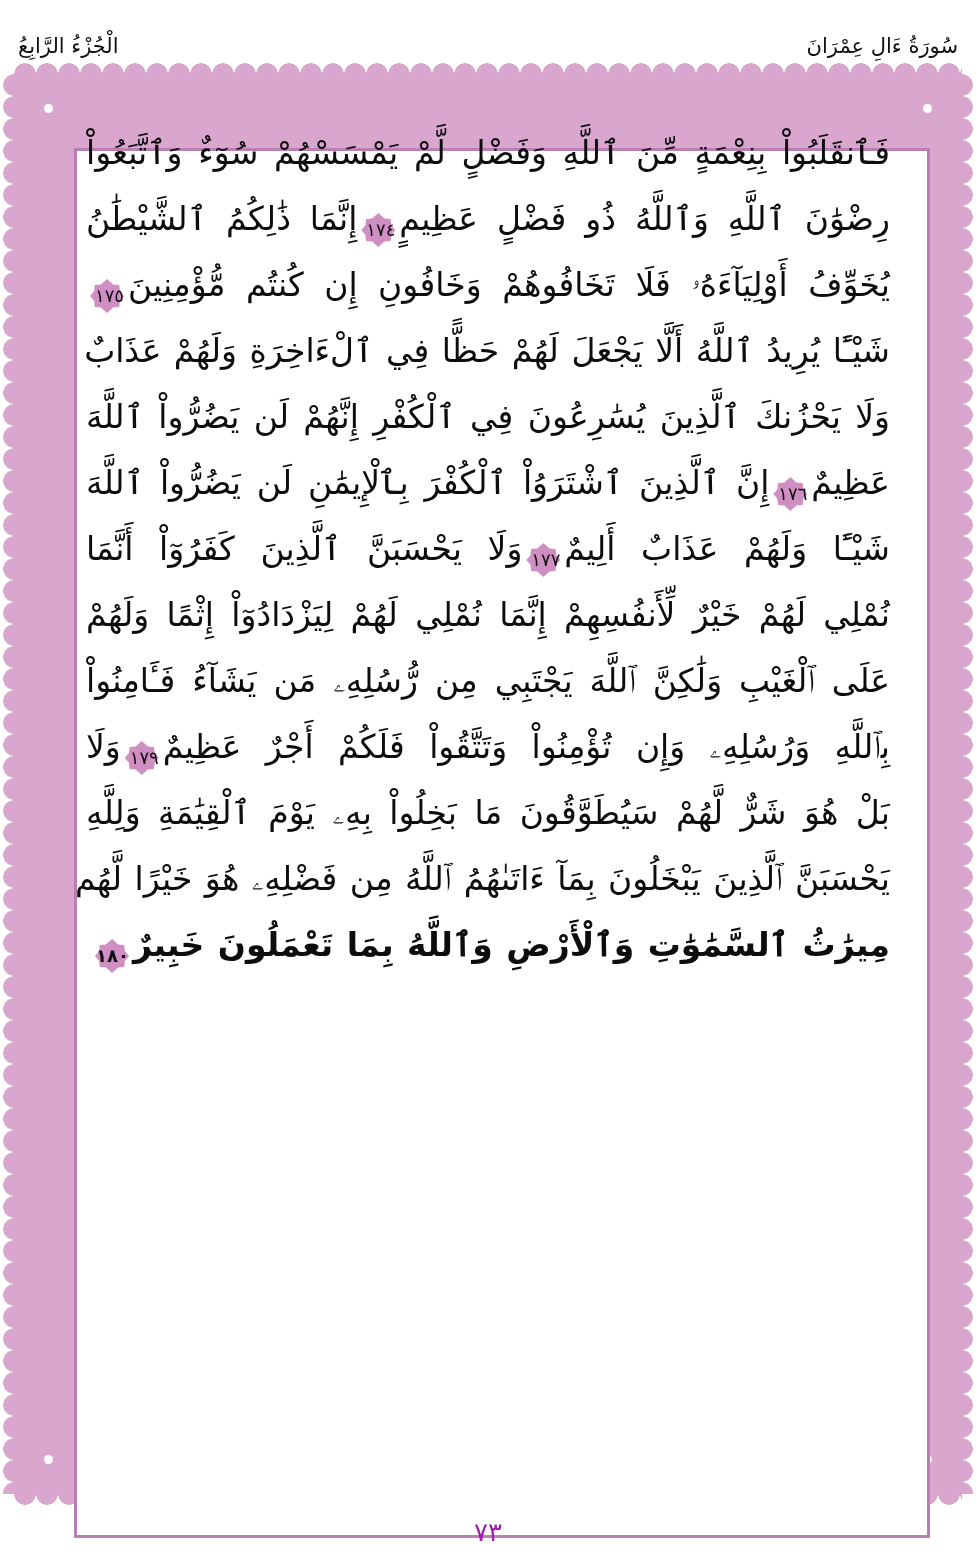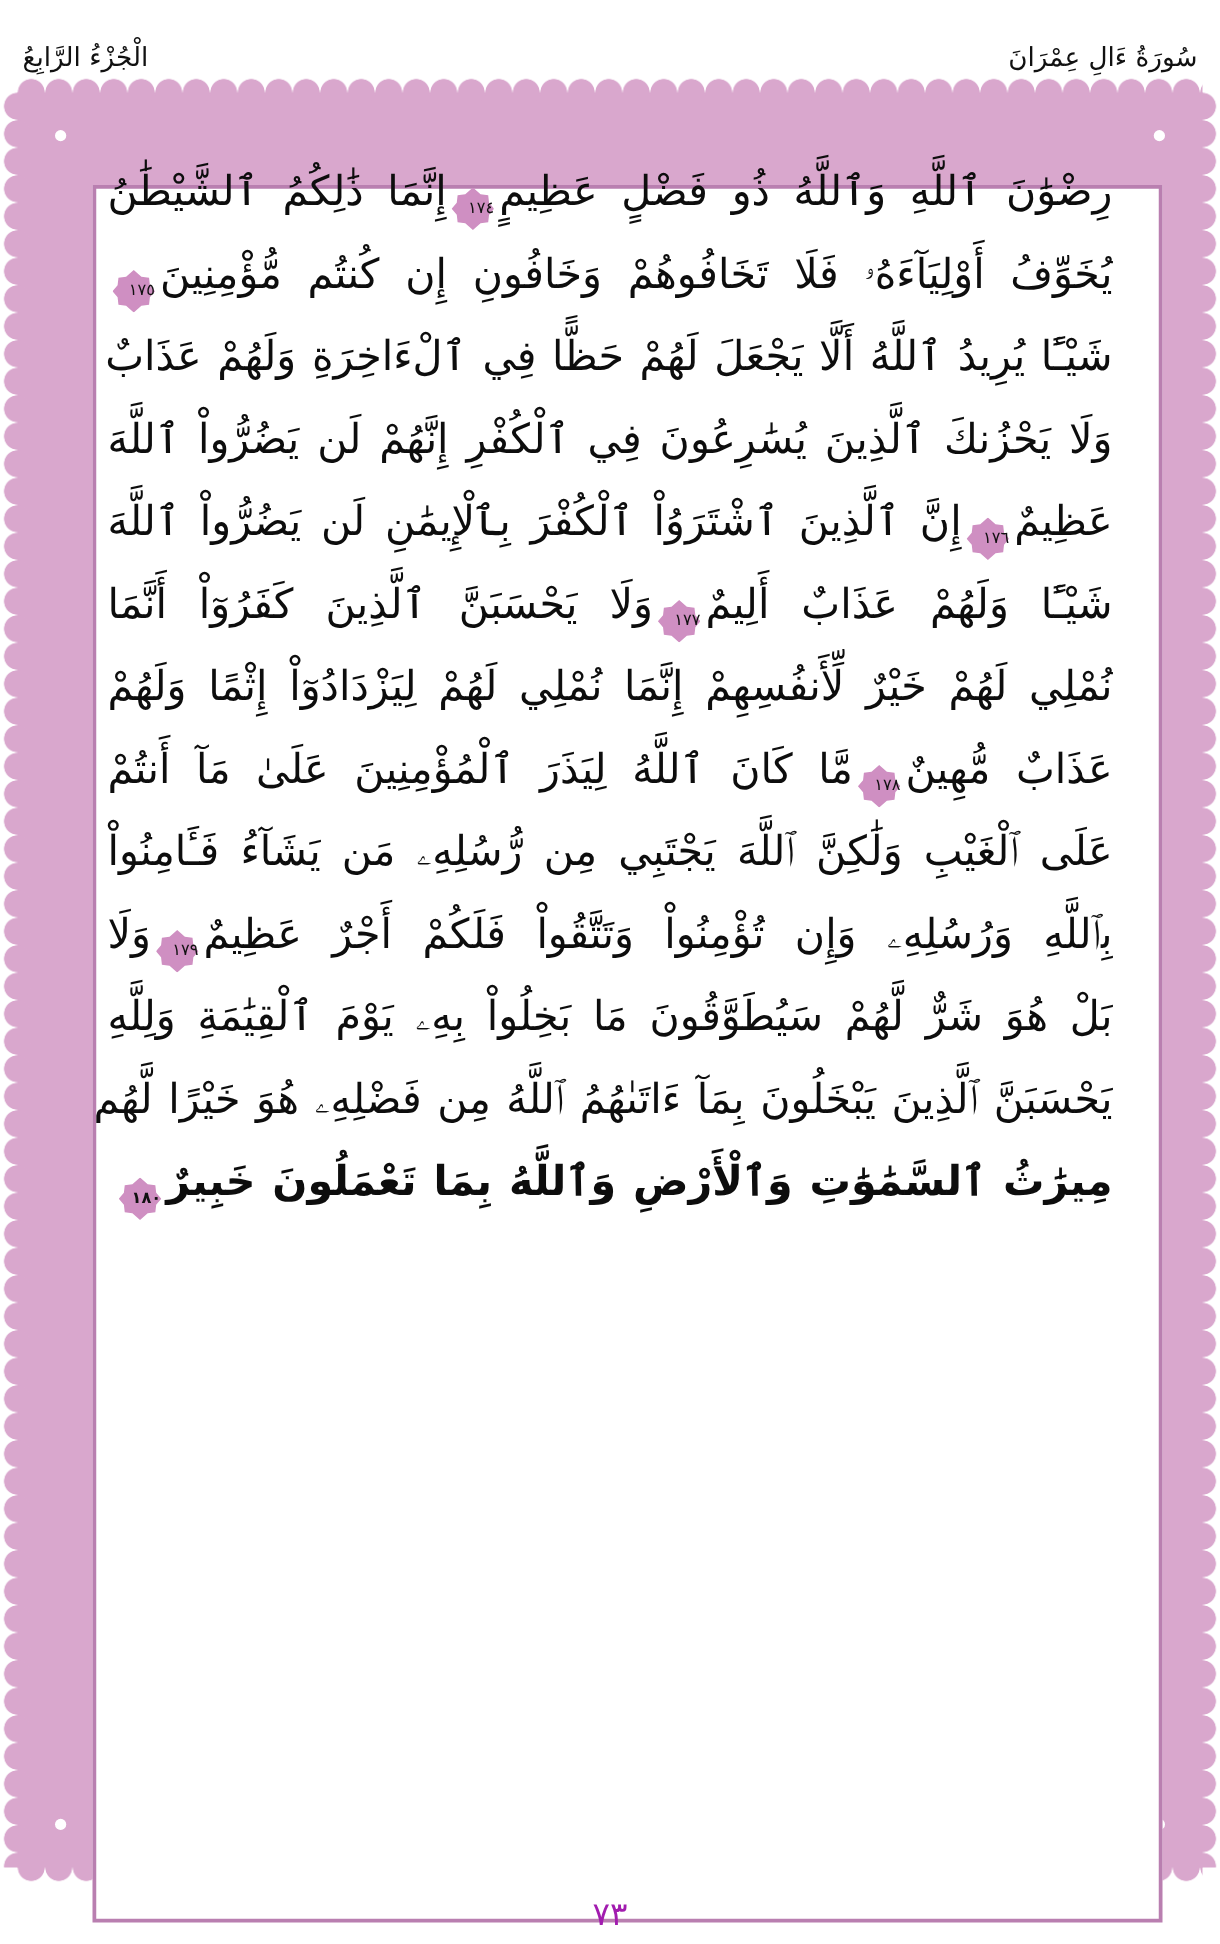--- a/index.html
+++ b/index.html
@@ -174,6 +174,7 @@
 
   <div class="quran-body">
 
+    <span class="line">فَٱنقَلَبُواْ بِنِعْمَةٍ مِّنَ ٱللَّهِ وَفَضْلٍ لَّمْ يَمْسَسْهُمْ سُوٓءٌ وَٱتَّبَعُواْ</span>
 
     <span class="line"><span>رِضْوَٰنَ ٱللَّهِ وَٱللَّهُ ذُو فَضْلٍ عَظِيمٍ</span><span class="ayah-mark"><span>١٧٤</span></span><span>إِنَّمَا ذَٰلِكُمُ ٱلشَّيْطَٰنُ</span></span>
 

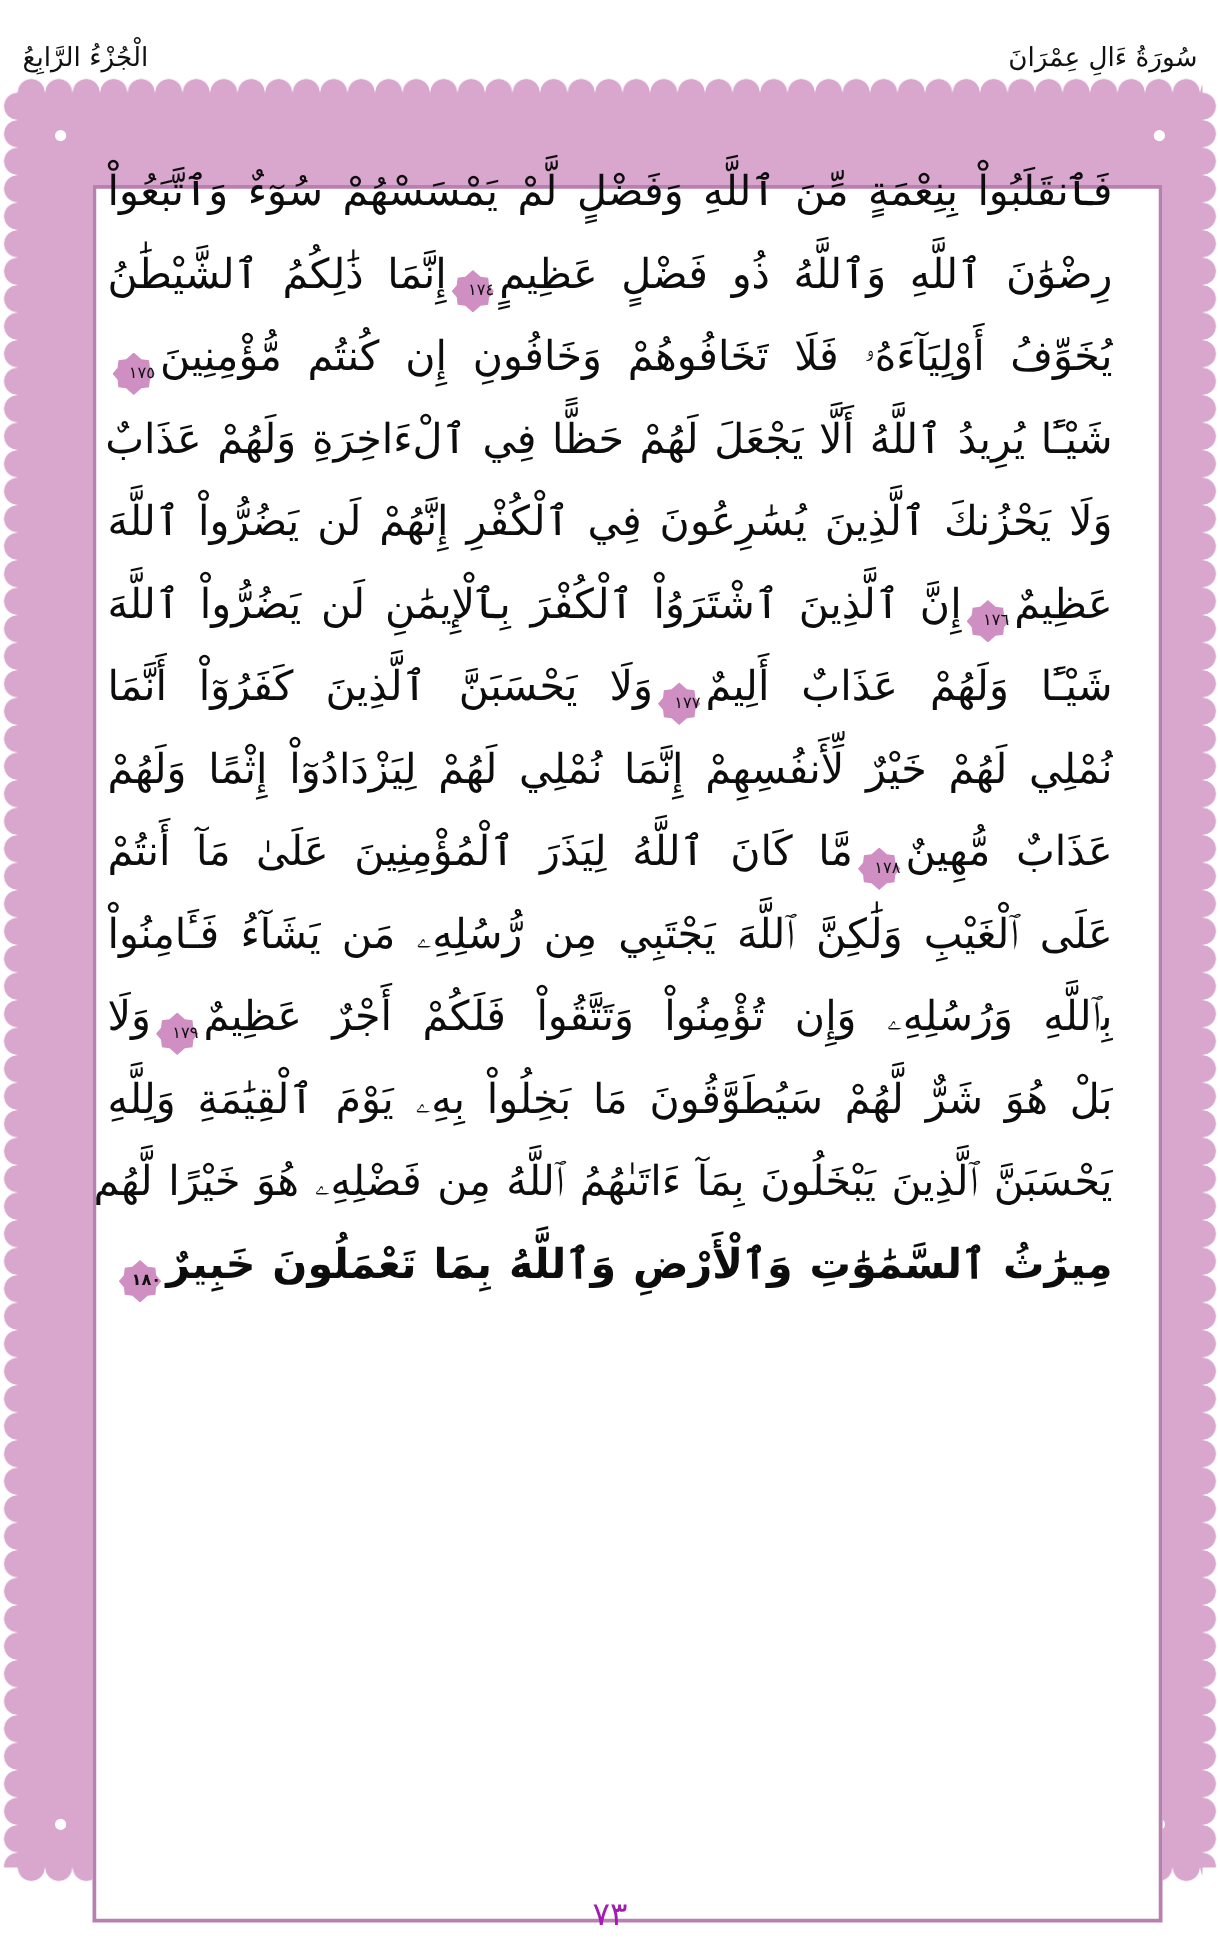--- a/index.html
+++ b/index.html
@@ -121,7 +121,7 @@
     margin: 0 4px;
     vertical-align: -6px;
     color: #111111;
-    font-size: 13px;
+    font-size: 18px;
     line-height: 34px;
     text-align: center;
     font-family: "DejaVu Sans", sans-serif;

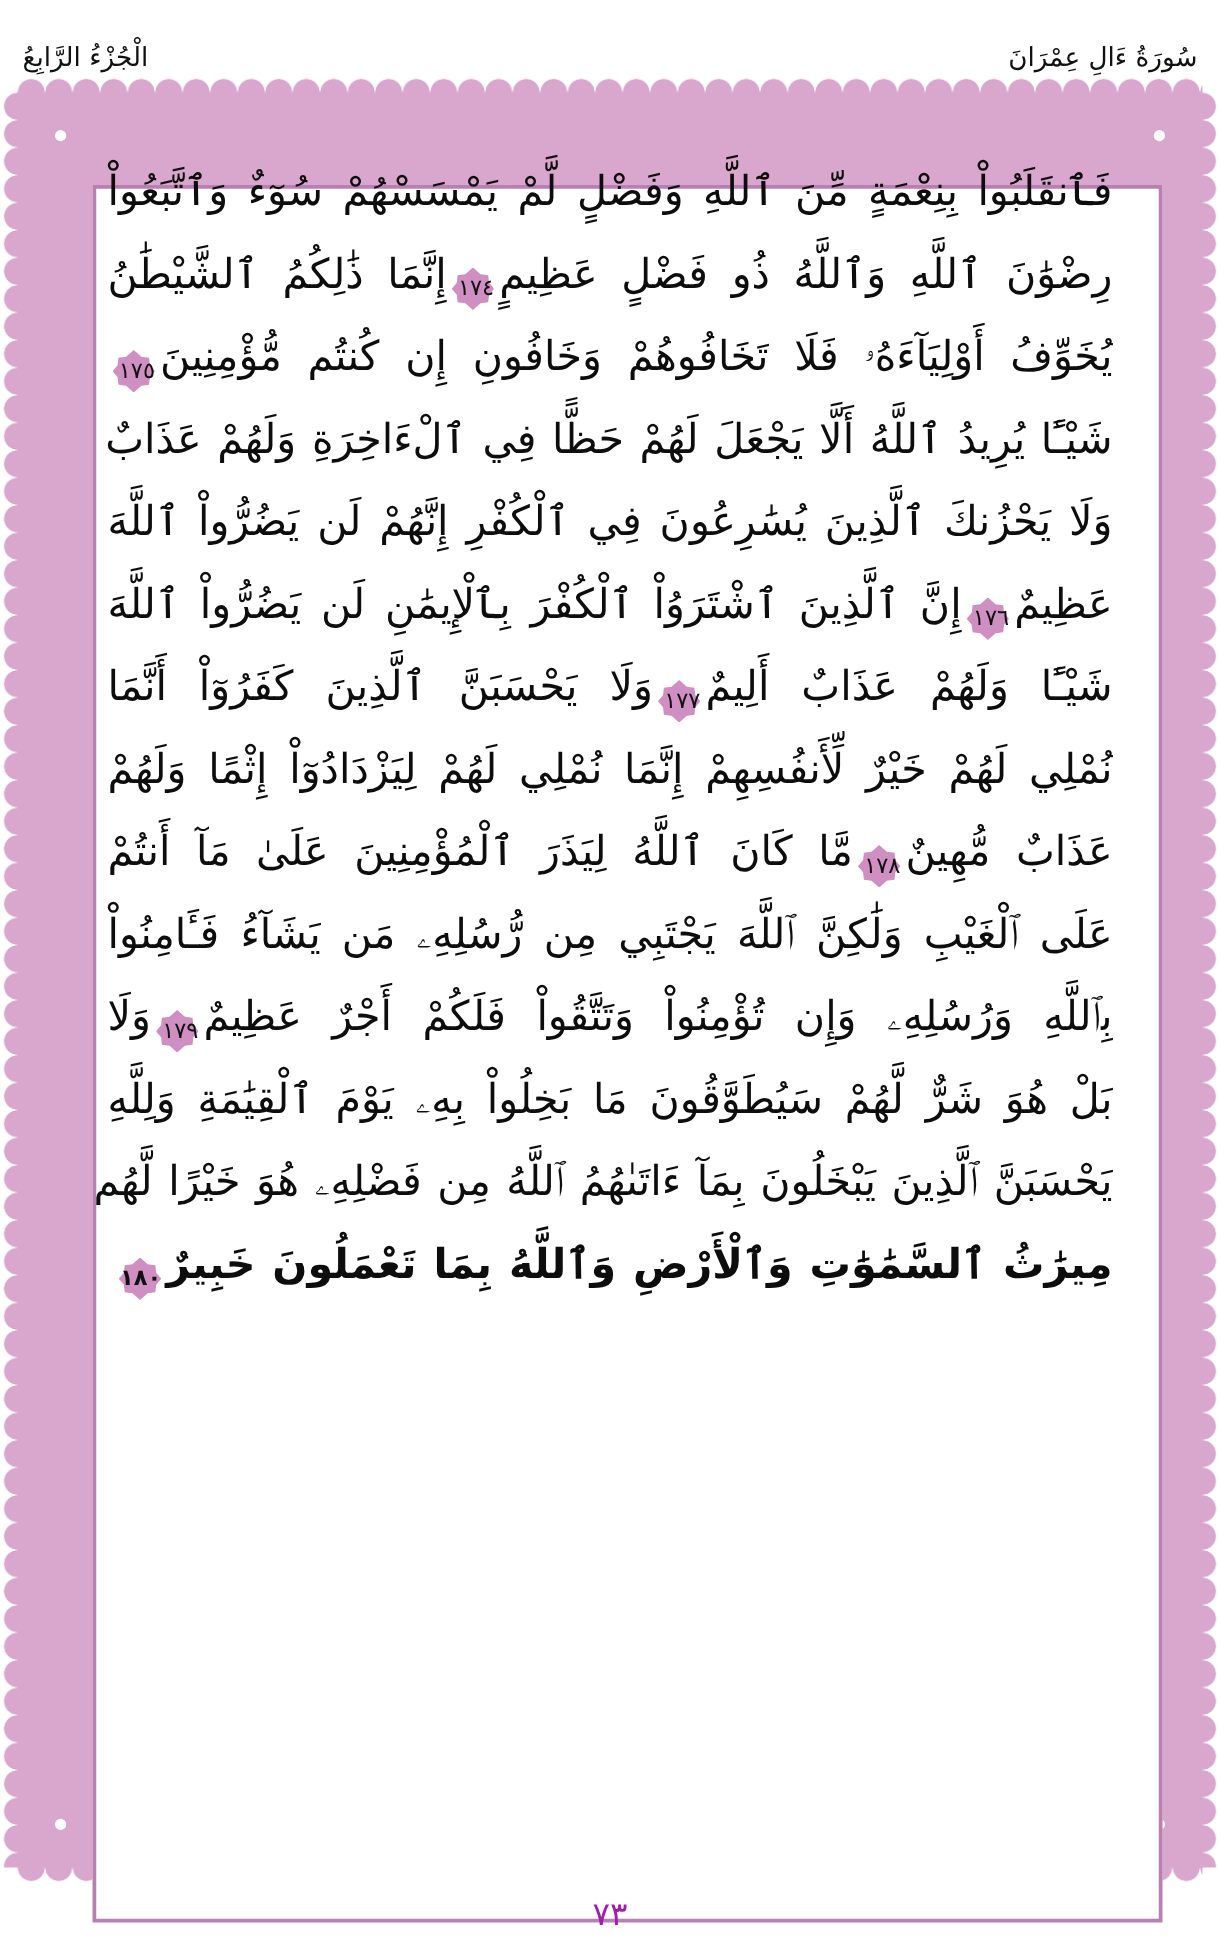--- a/index.html
+++ b/index.html
@@ -190,7 +190,6 @@
 
     <span class="line">نُمْلِي لَهُمْ خَيْرٌ لِّأَنفُسِهِمْ إِنَّمَا نُمْلِي لَهُمْ لِيَزْدَادُوٓاْ إِثْمًا وَلَهُمْ</span>
 
-    <span class="line"><span>عَذَابٌ مُّهِينٌ</span><span class="ayah-mark"><span>١٧٨</span></span><span>مَّا كَانَ ٱللَّهُ لِيَذَرَ ٱلْمُؤْمِنِينَ عَلَىٰ مَآ أَنتُمْ</span></span>
 
 
     <span class="line">عَلَى ٱلْغَيْبِ وَلَٰكِنَّ ٱللَّهَ يَجْتَبِي مِن رُّسُلِهِۦ مَن يَشَآءُ فَـَٔامِنُواْ</span>

